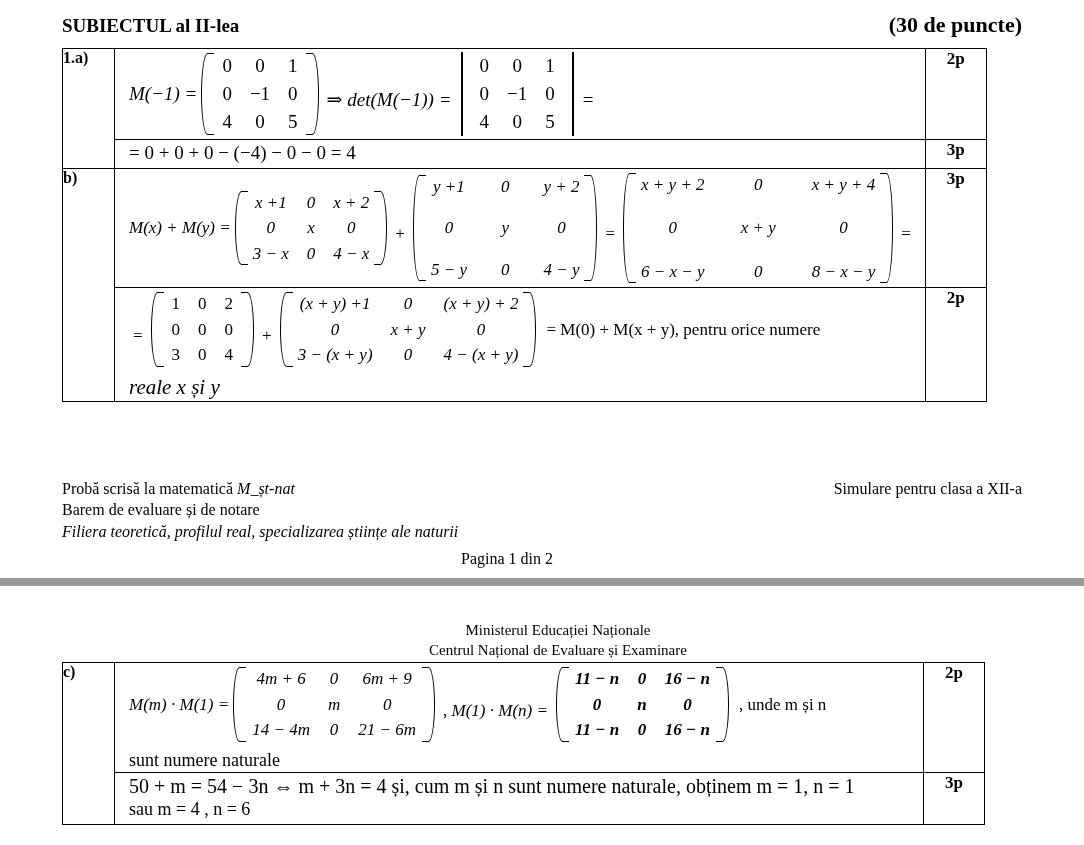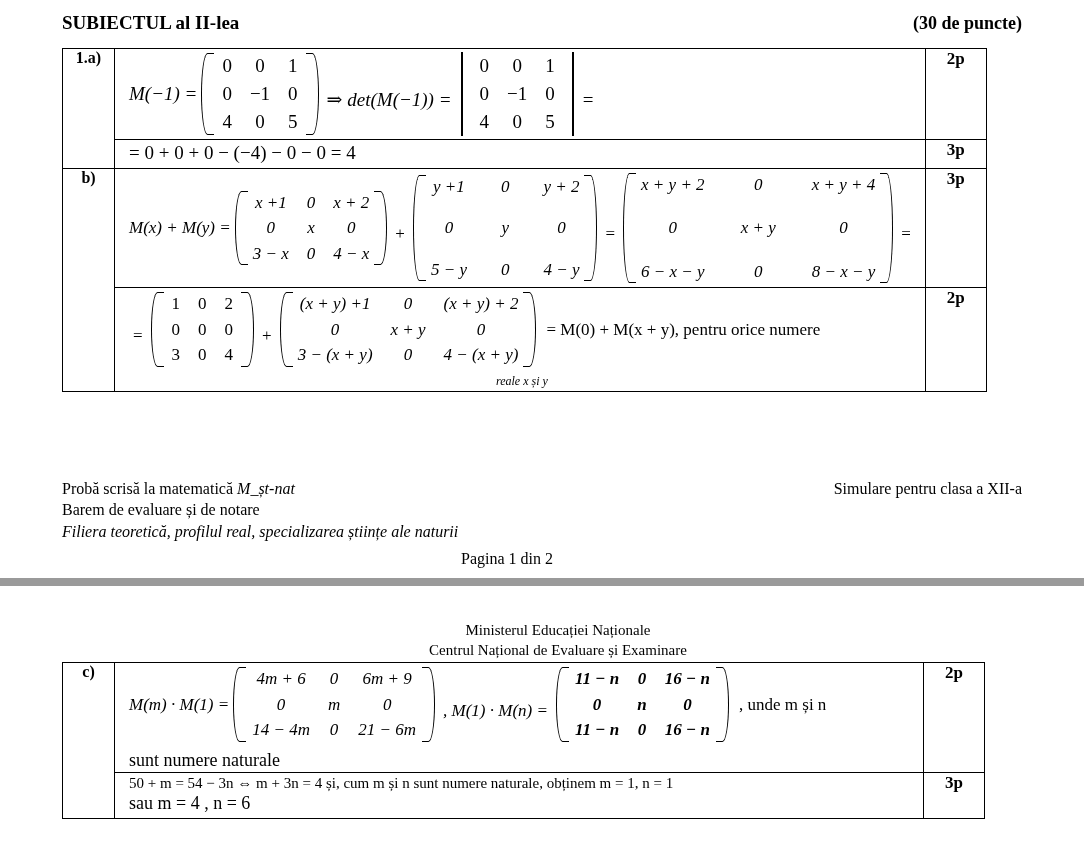--- a/index.html
+++ b/index.html
@@ -32,7 +32,7 @@
     font-weight: bold;
     font-size: 19px;
   }
-  .doc-head .right { font-size: 18px; }
+  .doc-head .right { font-size: 22px; }
 
   
   table.grade {

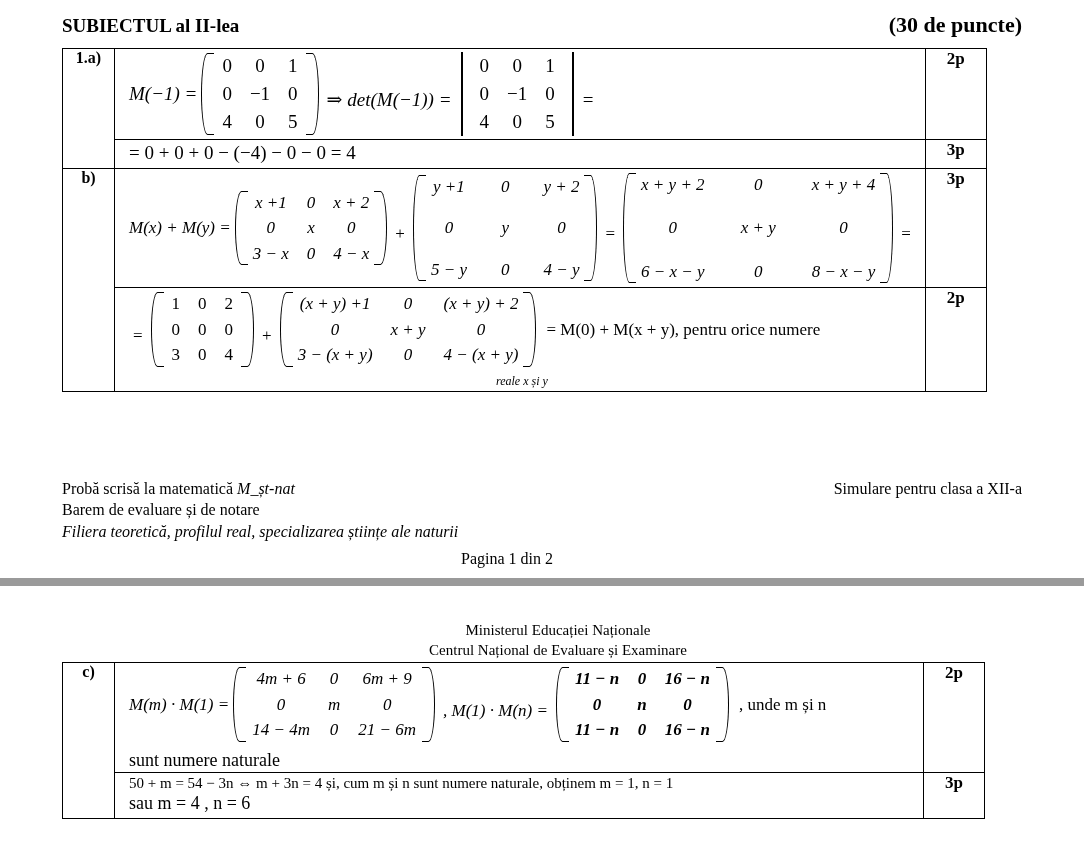--- a/index.html
+++ b/index.html
@@ -48,7 +48,7 @@
   }
   td.col-item {
     width: 51px;
-    text-align: center;
+    text-align: left;
     padding: 6px 6px 0 0;
     font-weight: bold;
     font-size: 16px;

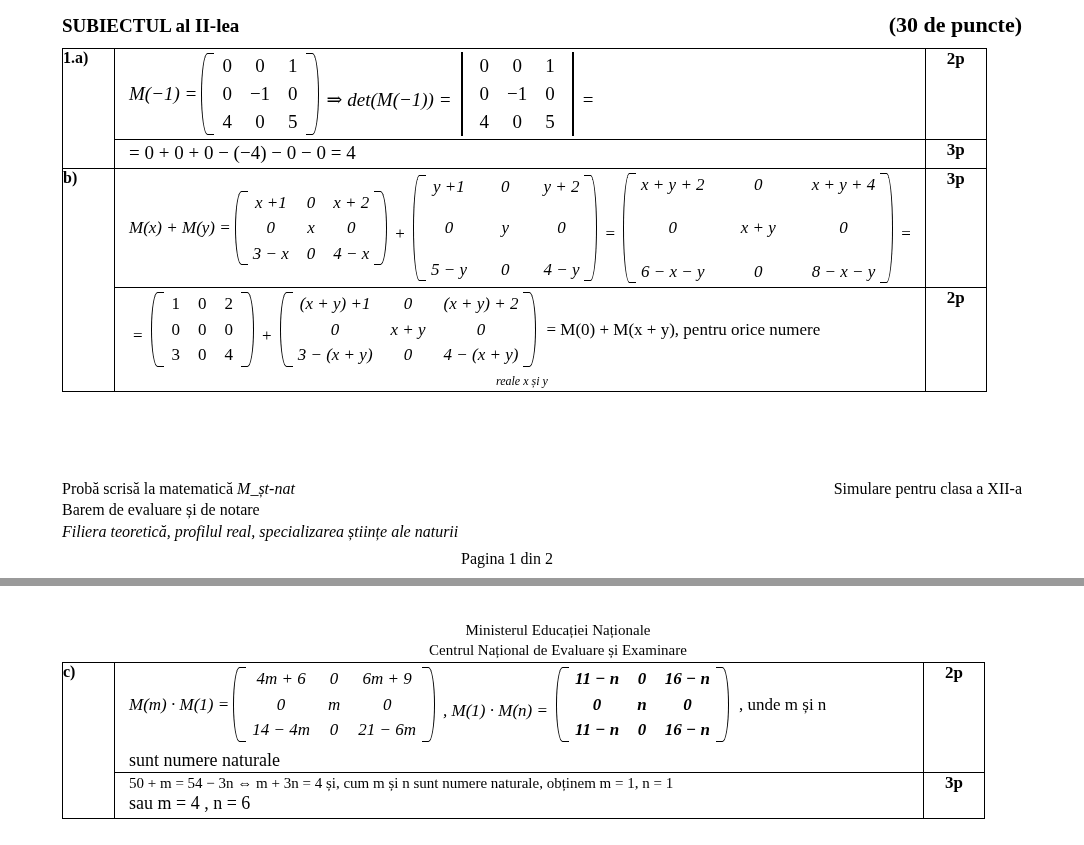--- a/index.html
+++ b/index.html
@@ -321,7 +321,7 @@
               </span>
               <span class="note it">= M(0) + M(x + y),  pentru  orice  numere</span>
             </div>
-            <div class="math" style="font-size:12px; padding-top:6px;justify-content:center;">
+            <div class="math" style="font-size:21px; padding-top:6px;">
               <span class="it">reale  x  și  y</span>
             </div>
           </div>

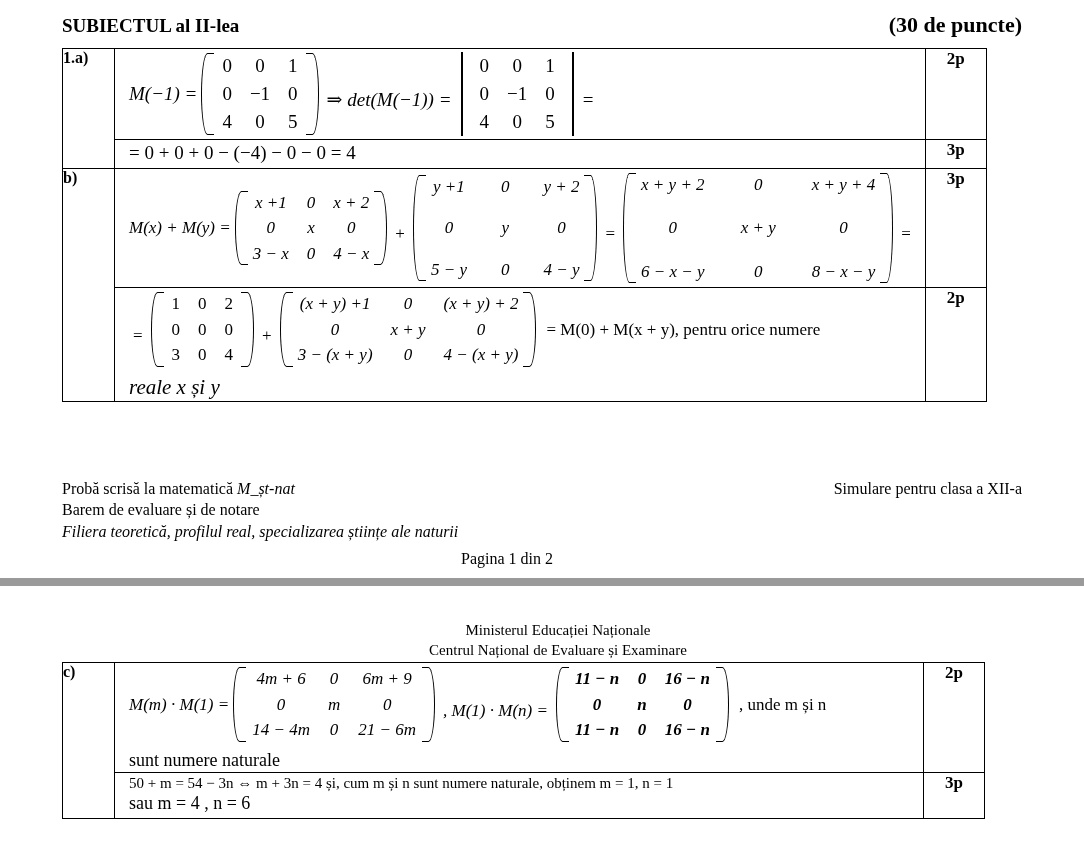--- a/index.html
+++ b/index.html
@@ -400,7 +400,7 @@
       </tr>
       <tr>
         <td class="col-body">
-          <div class="plain-line" style="font-size:15px; padding-bottom:0;font-family:Liberation Serif, serif;">50 + m = 54 − 3n ⇔ m + 3n = 4  și, cum  m  și  n  sunt numere naturale, obținem  m = 1,  n = 1</div>
+          <div class="plain-line" style="font-size:20px; padding-bottom:0;font-family:Liberation Serif, serif;">50 + m = 54 − 3n ⇔ m + 3n = 4  și, cum  m  și  n  sunt numere naturale, obținem  m = 1,  n = 1</div>
           <div class="plain-line" style="font-size:18px; padding-top:1px;">sau  m = 4 ,  n = 6</div>
         </td>
         <td class="col-pts">3p</td>

